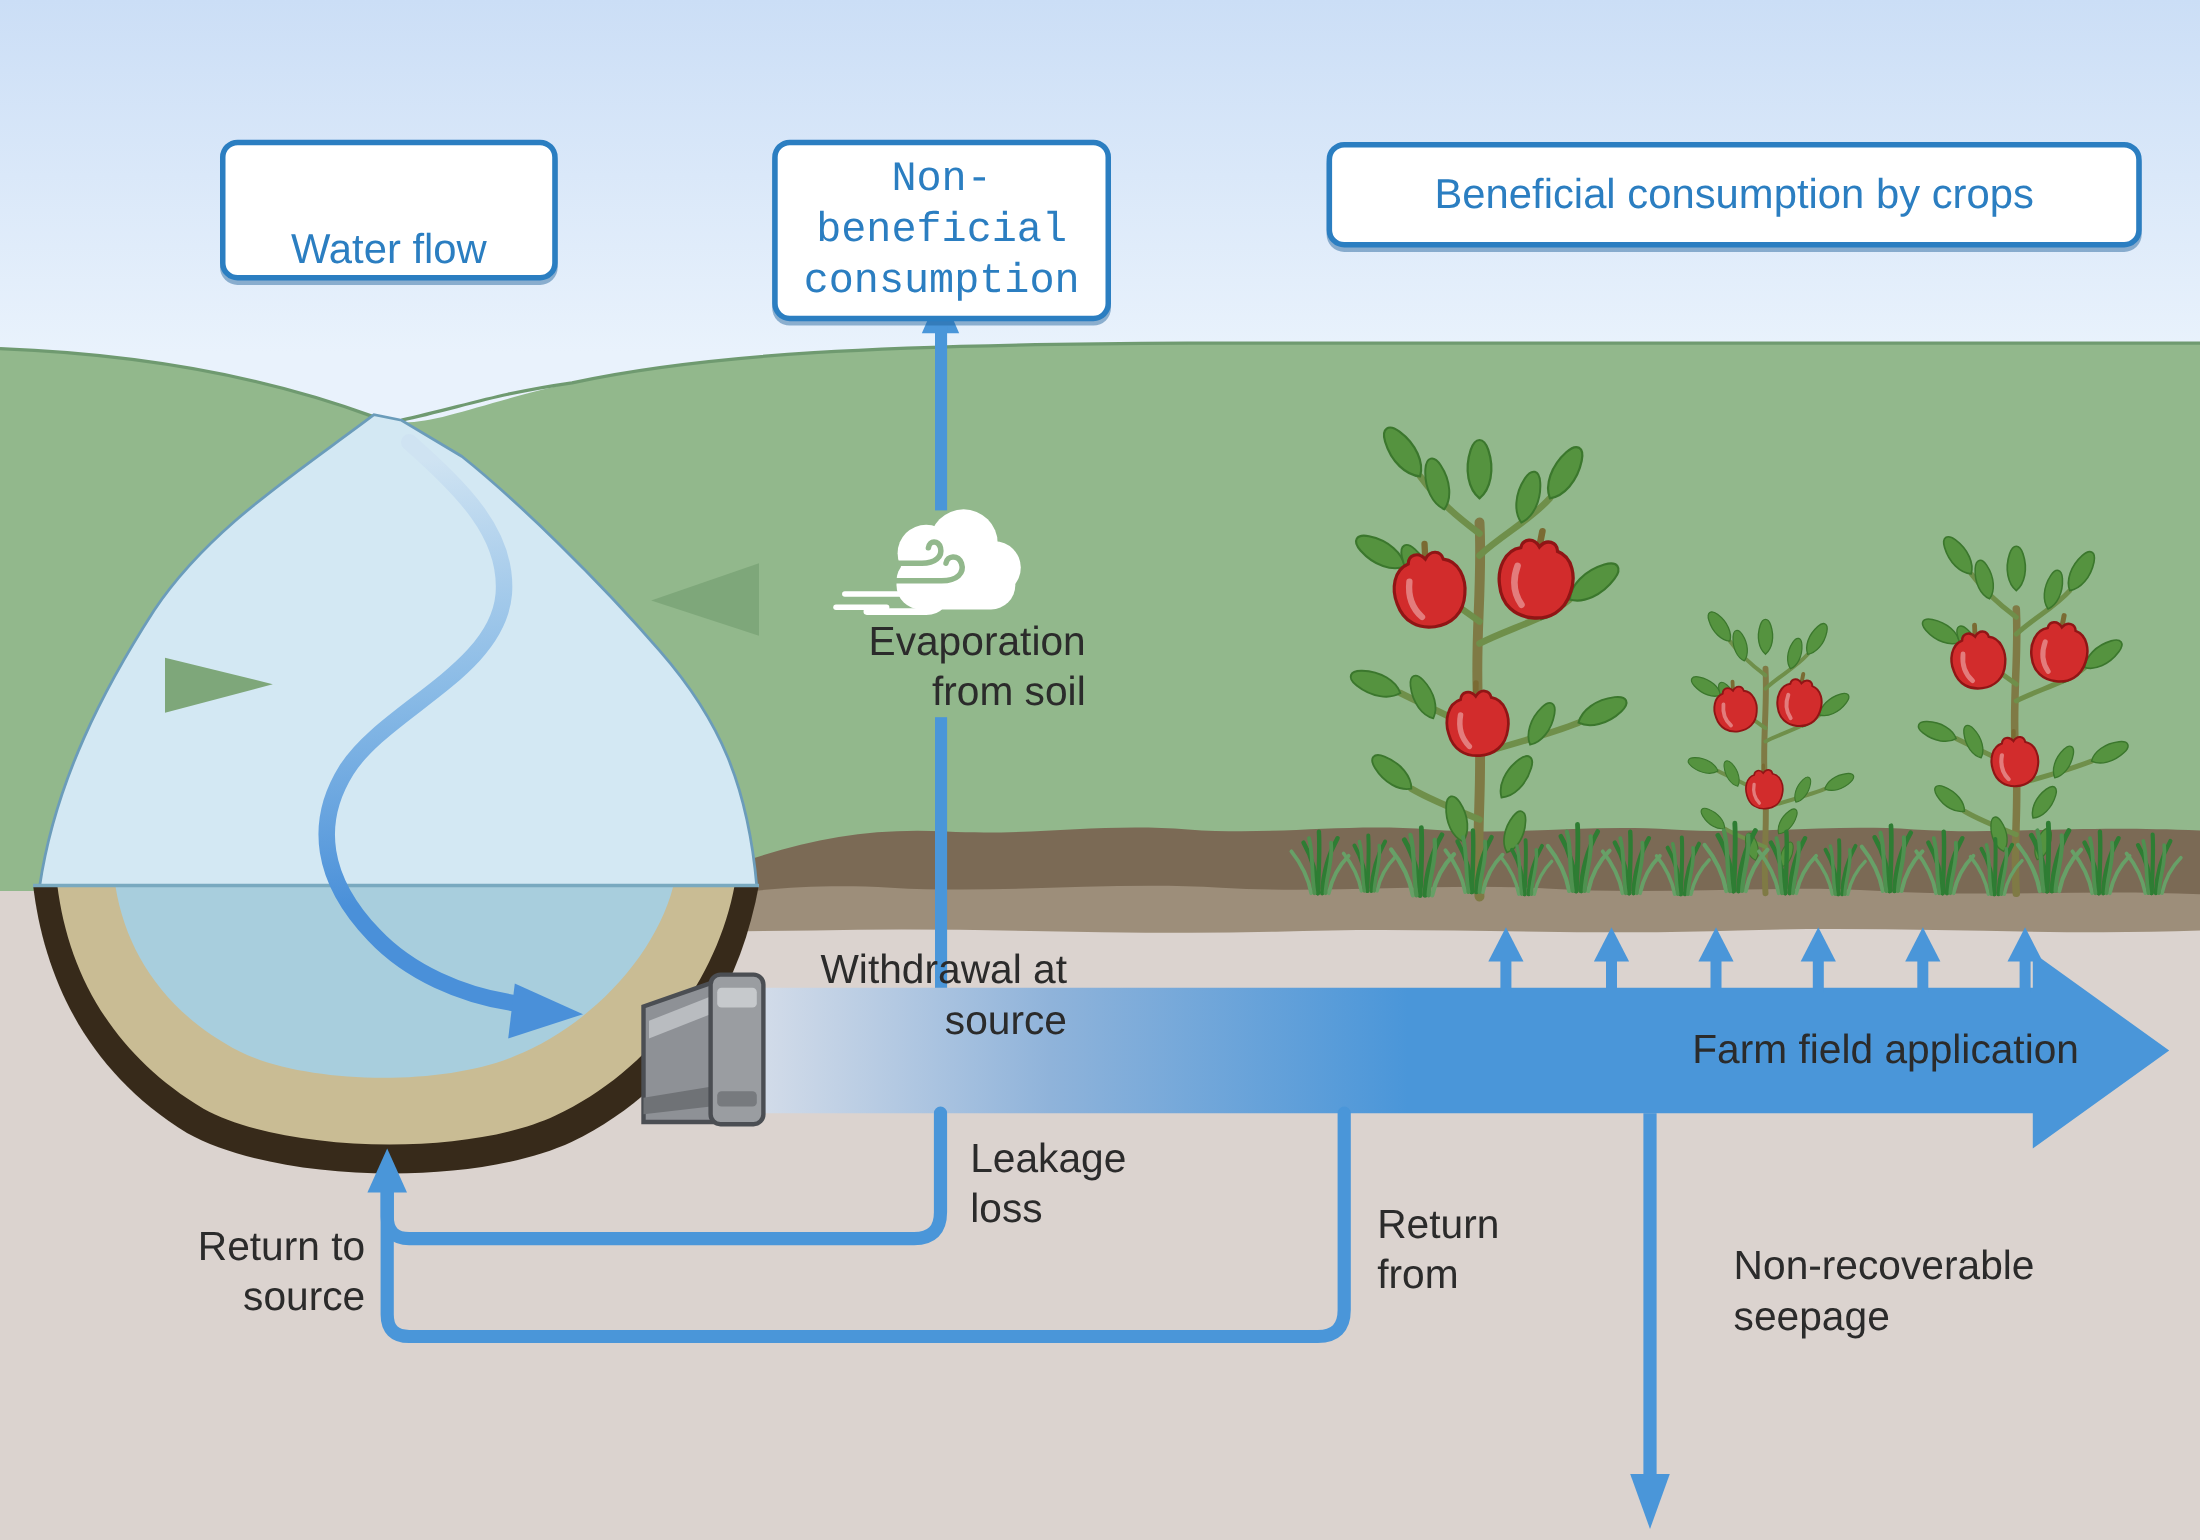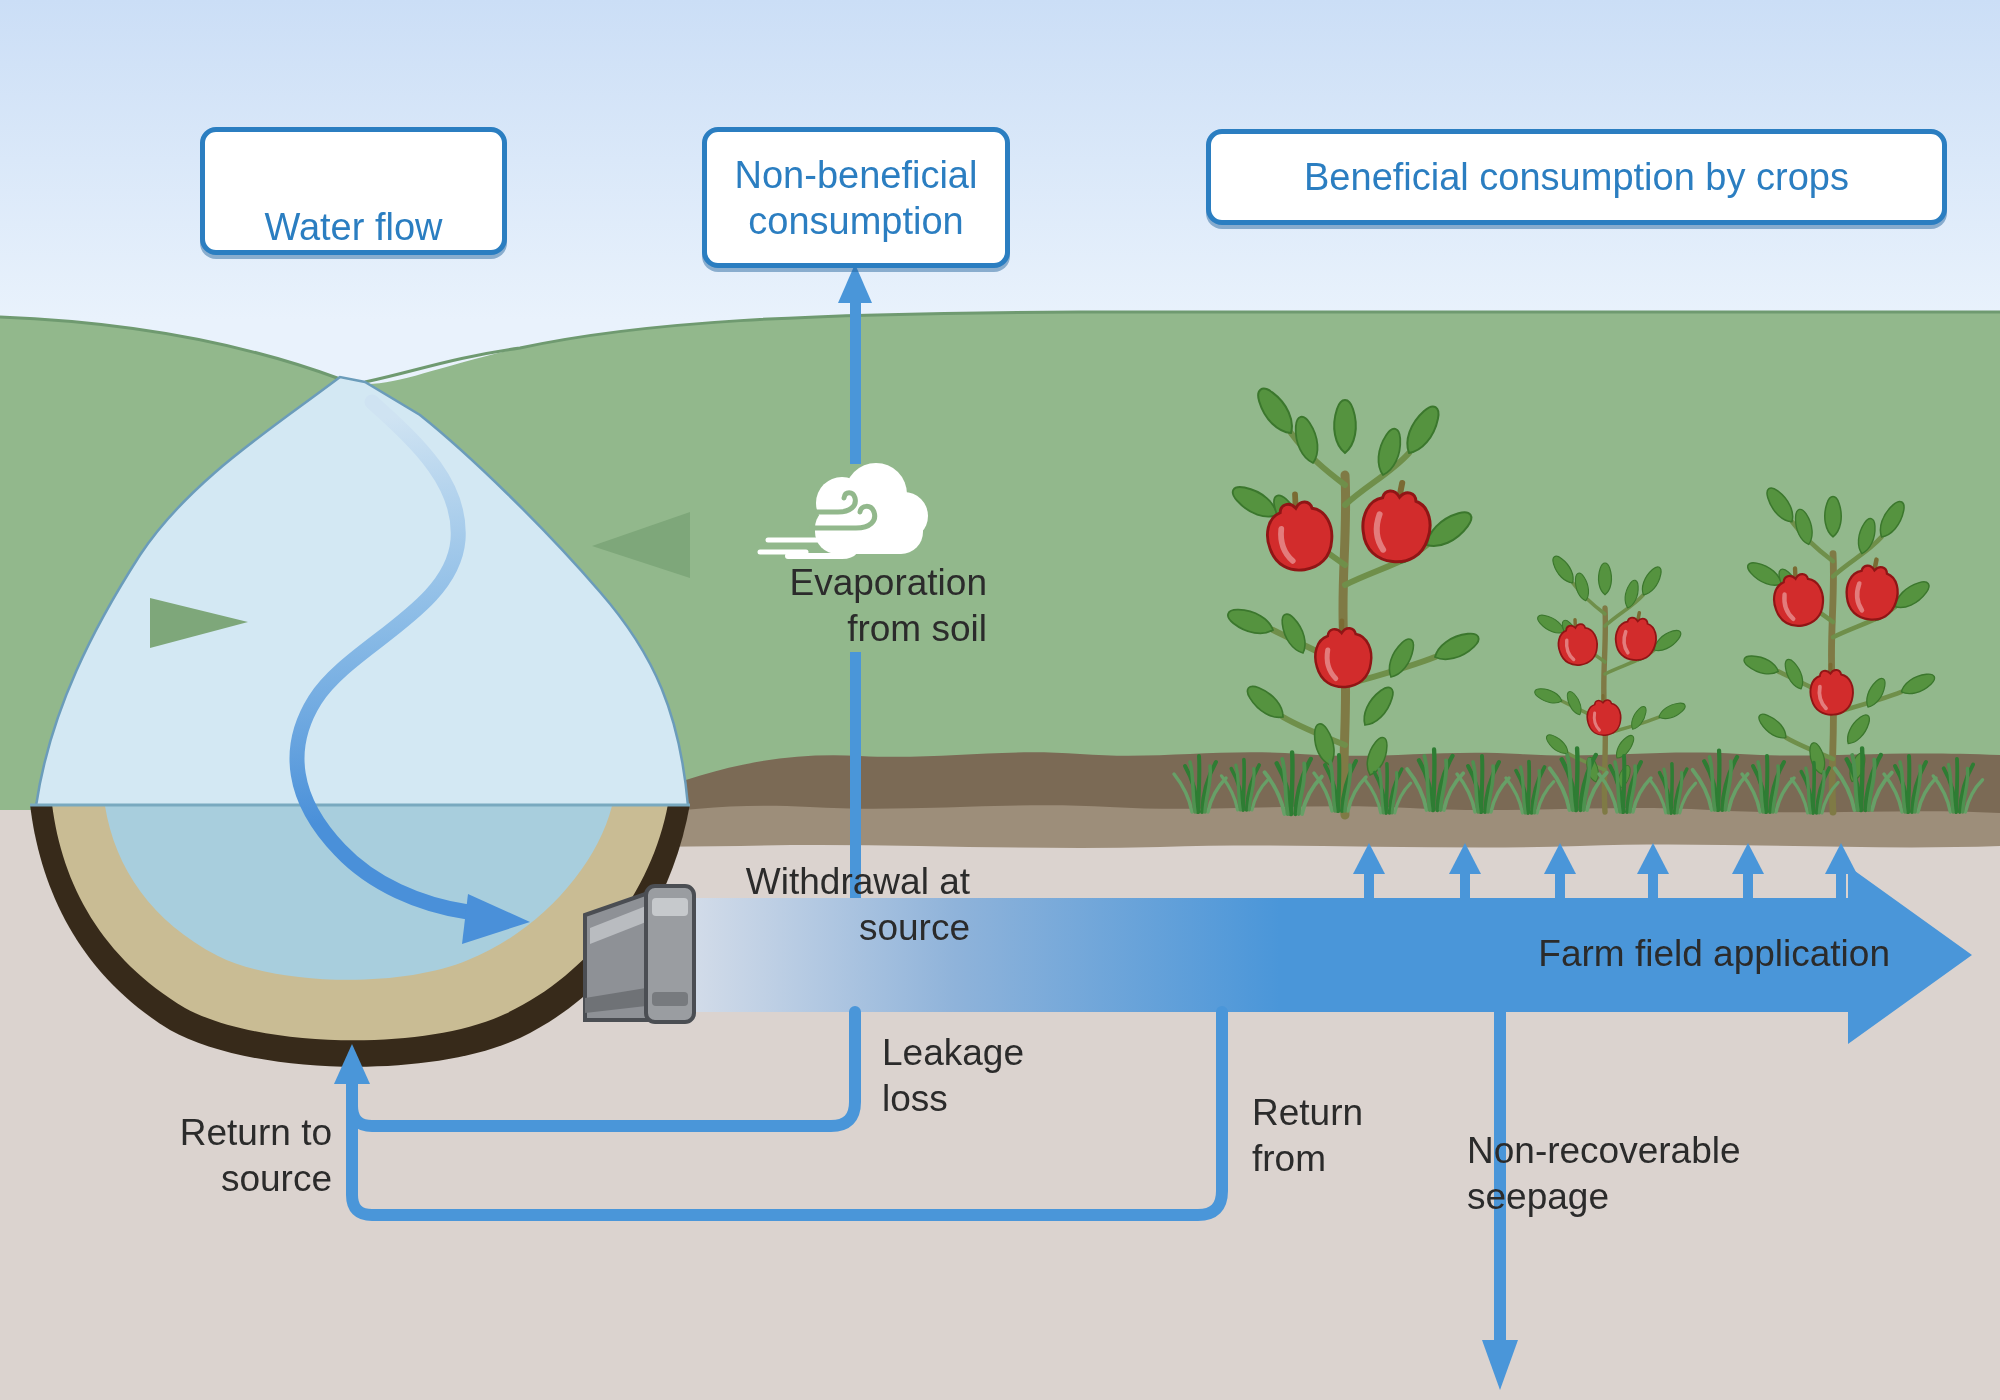--- a/index.html
+++ b/index.html
@@ -233,7 +233,7 @@
 <div class="legend-box" style="left:200px;top:127px;width:307px;height:128px;align-items:flex-end;">
   <span>Water flow</span>
 </div>
-<div class="legend-box" style="left:702px;top:127px;width:308px;height:141px;">
+<div class="legend-box" style="left:702px;top:127px;width:308px;height:165px;font-family:Liberation Mono, monospace;">
   <span>Non-beneficial consumption</span>
 </div>
 <div class="legend-box" style="left:1206px;top:129px;width:741px;height:96px;">

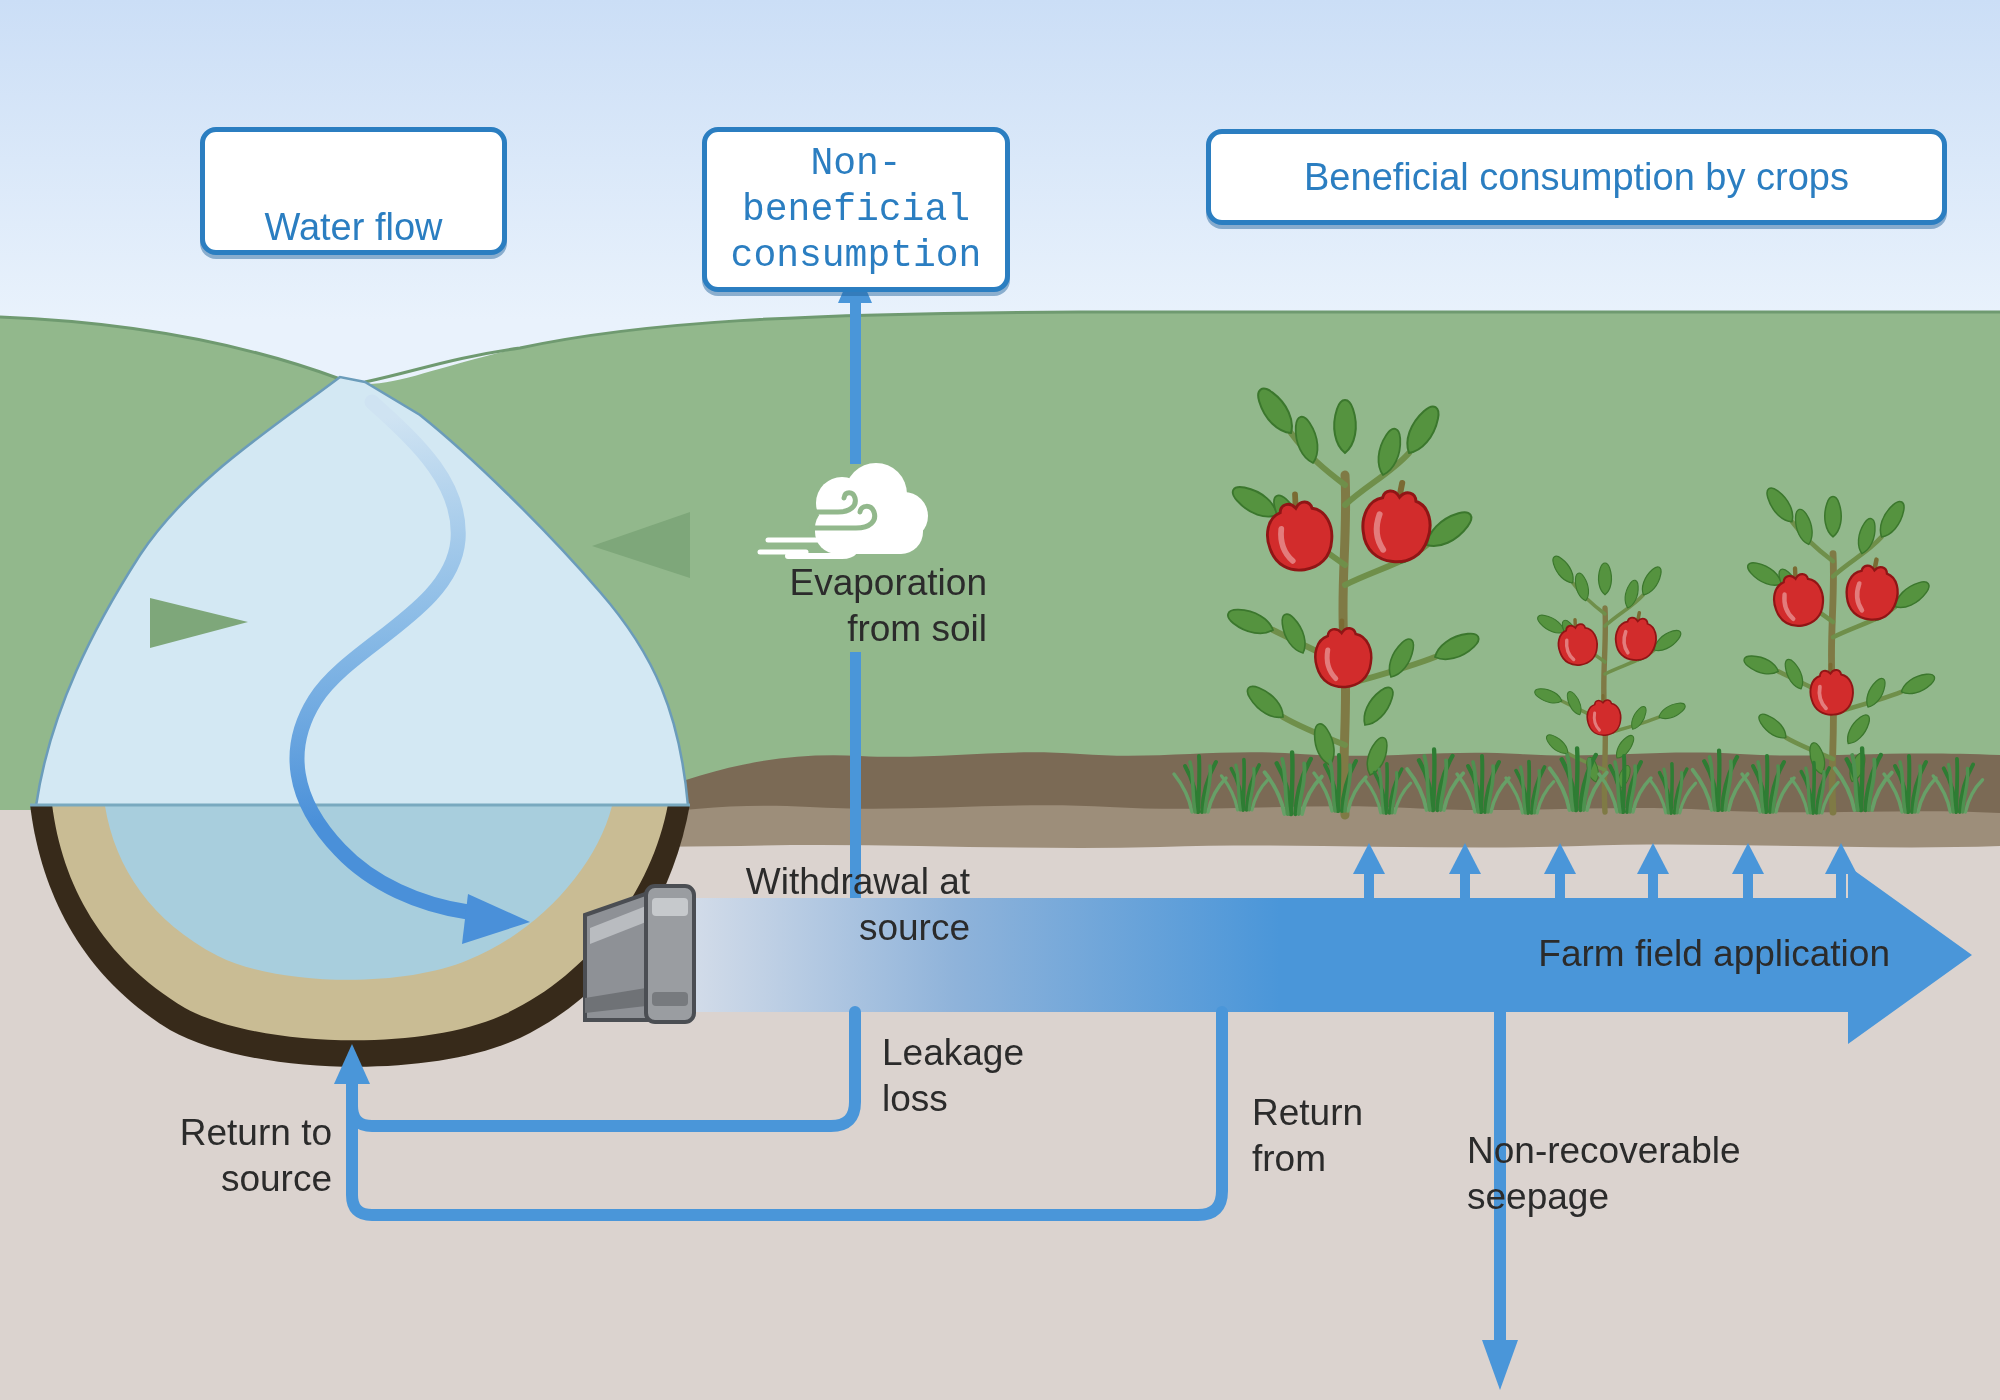--- a/index.html
+++ b/index.html
@@ -252,7 +252,7 @@
 
 <div class="label right" style="left:130px;top:1110px;width:202px;text-align:right;">Return to source</div>
 
-<div class="label" style="left:1467px;top:1128px;width:345px;">Non-recoverable seepage</div>
+<div class="label" style="left:1576px;top:1128px;width:345px;">Non-recoverable seepage</div>
 
 </div>
 

